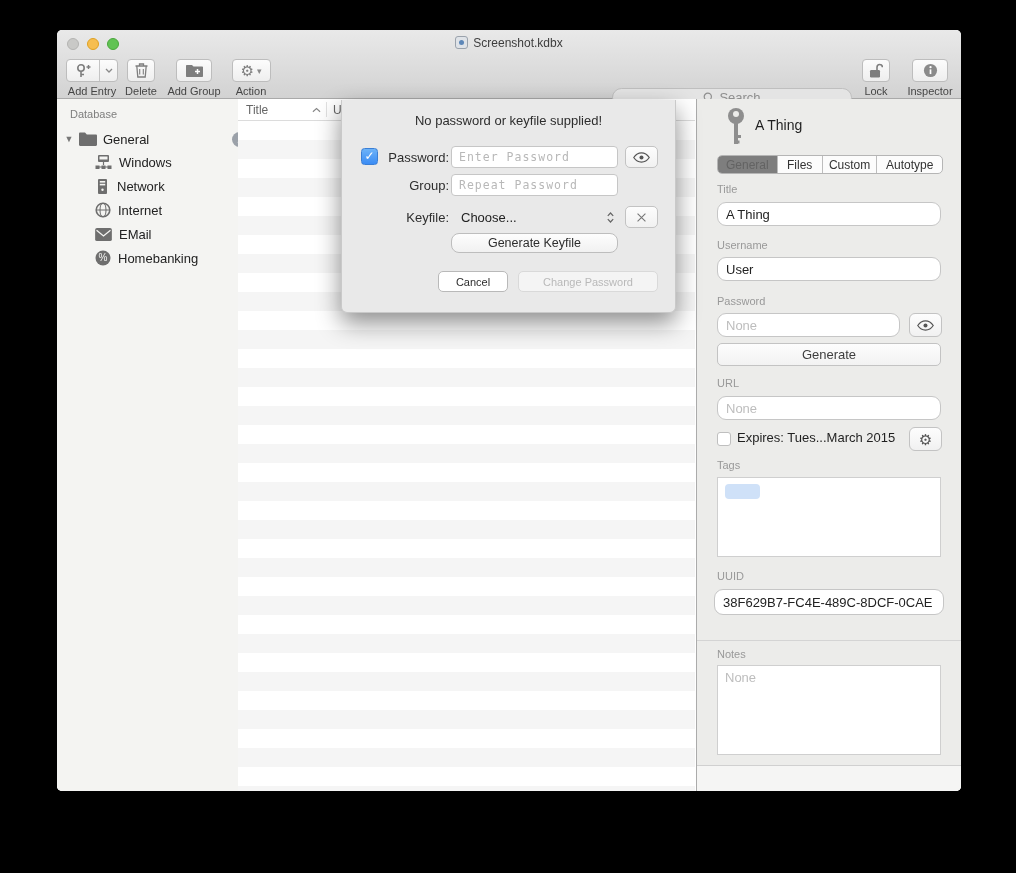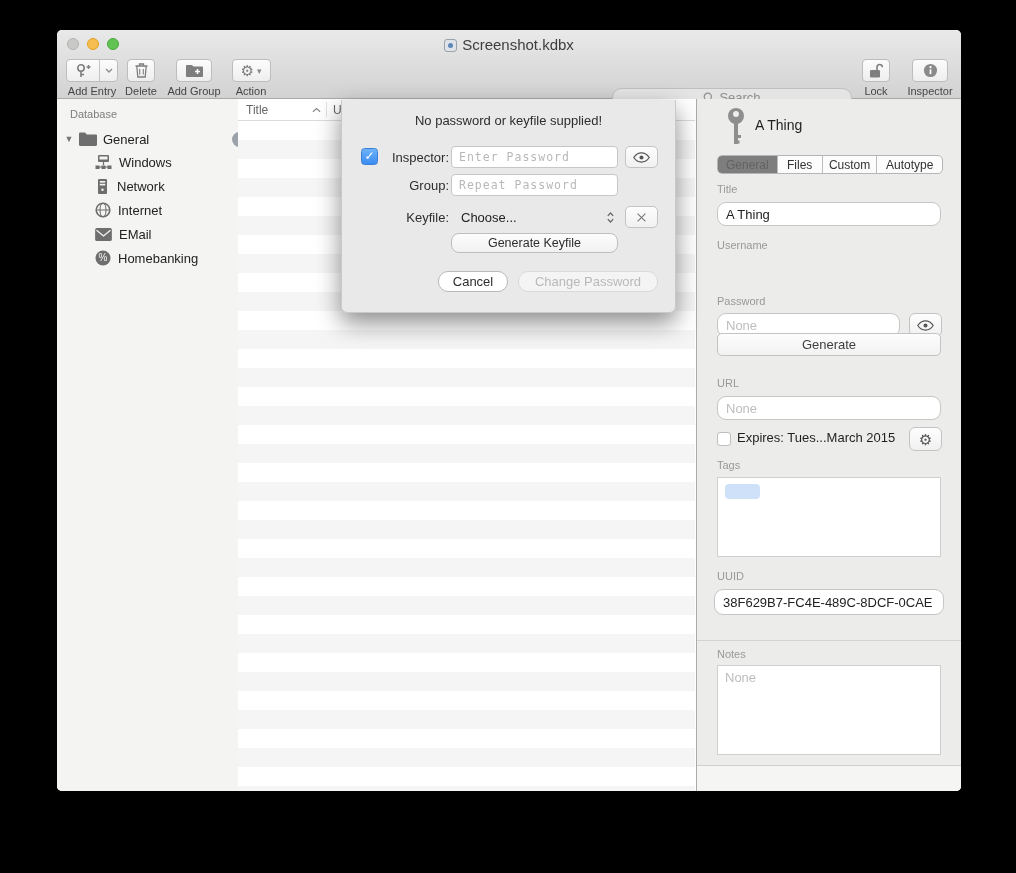--- a/index.html
+++ b/index.html
@@ -17,7 +17,7 @@
   .tl.close { background:#c9c9c7; border:1px solid #b4b4b2; }
   .tl.min   { background:#f6be50; border:1px solid #dfa123; }
   .tl.zoom  { background:#61c354; border:1px solid #4aa73c; }
-  .win-title { position:absolute; left:0; right:0; top:6px; text-align:center; font-size:15px; color:#3d3d3d; }
+  .win-title { position:absolute; left:0; right:0; top:6px; text-align:center; font-size:12px; color:#3d3d3d; }
   .win-title .proxy { display:inline-block; width:13px; height:13px; border-radius:3px;
        background:#dfe3e8; border:1px solid #9aa2ac; vertical-align:-2px; margin-right:5px; position:relative; }
   .win-title .proxy::after { content:""; position:absolute; left:3px; top:3px; width:5px; height:5px;

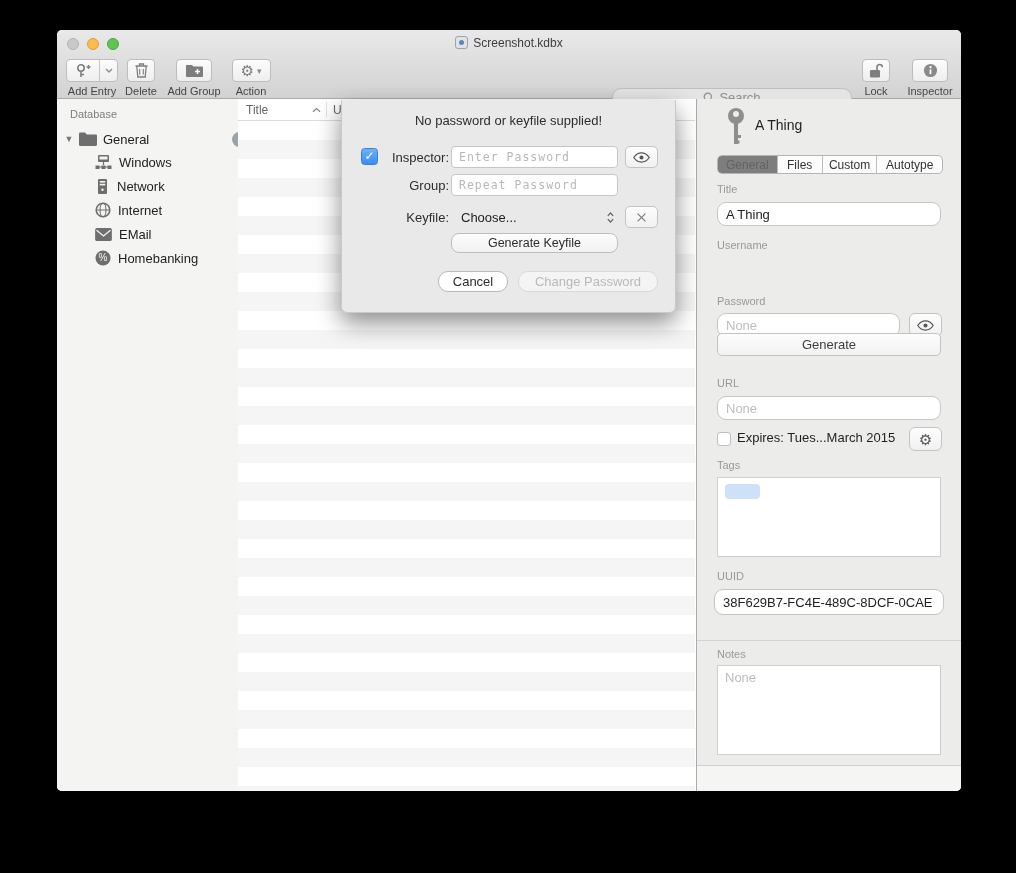--- a/index.html
+++ b/index.html
@@ -407,7 +407,7 @@
       <div class="sheet-msg">No password or keyfile supplied!</div>
 
       <span class="bluecheck">✓</span>
-      <div class="d-label" style="left:36px; top:50px; width:71px;">Inspector:</div>
+      <div class="d-label" style="left:36px; top:50px; width:71px;">Password:</div>
       <input class="d-input" style="top: 46px;" readonly="" placeholder="Enter Password">
       <div class="d-sq" style="top:46px;">
         <svg width="17" height="11" viewBox="0 0 22 14">

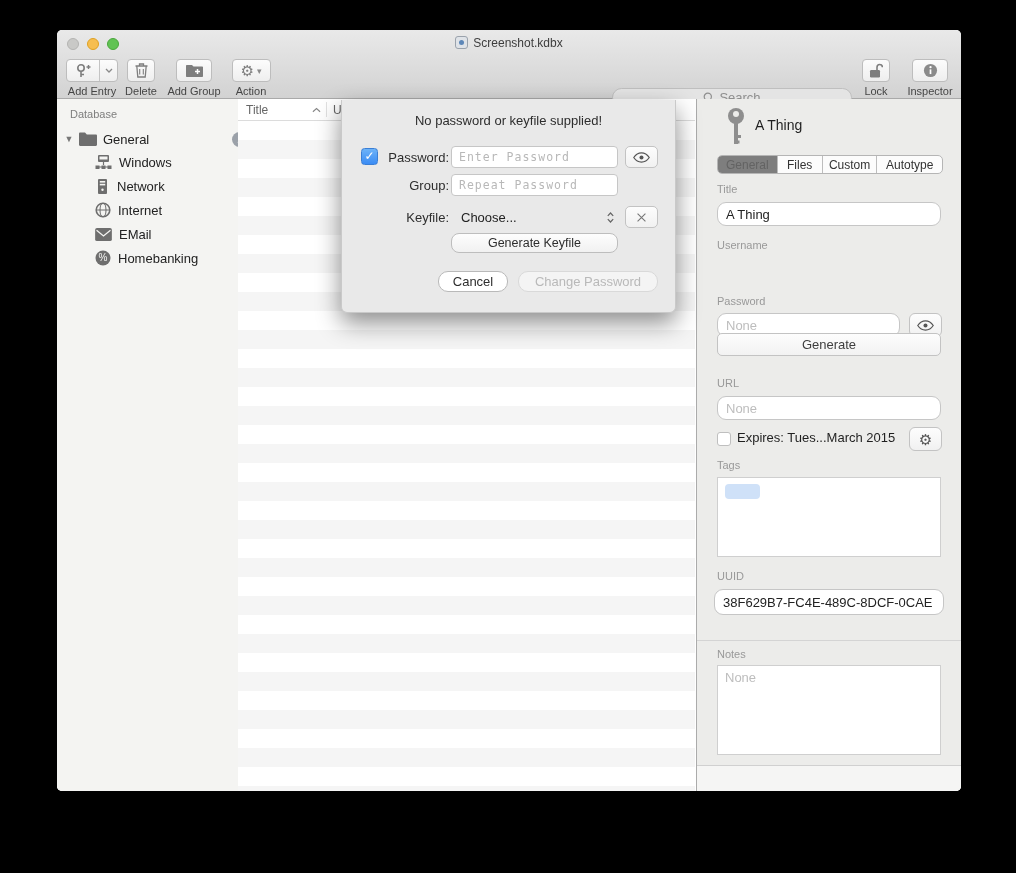--- a/index.html
+++ b/index.html
@@ -365,6 +365,7 @@
         <input class="insp-input" style="left: 20px; top: 103px; width: 224px;" readonly="" value="A Thing">
 
         <div class="insp-label" style="left:20px; top:140px;">Username</div>
+        <input class="insp-input" style="left: 20px; top: 158px; width: 224px;" readonly="" value="User">
 
         <div class="insp-label" style="left:20px; top:196px;">Password</div>
         <input class="insp-input" style="left: 20px; top: 214px; width: 183px;" readonly="" placeholder="None">

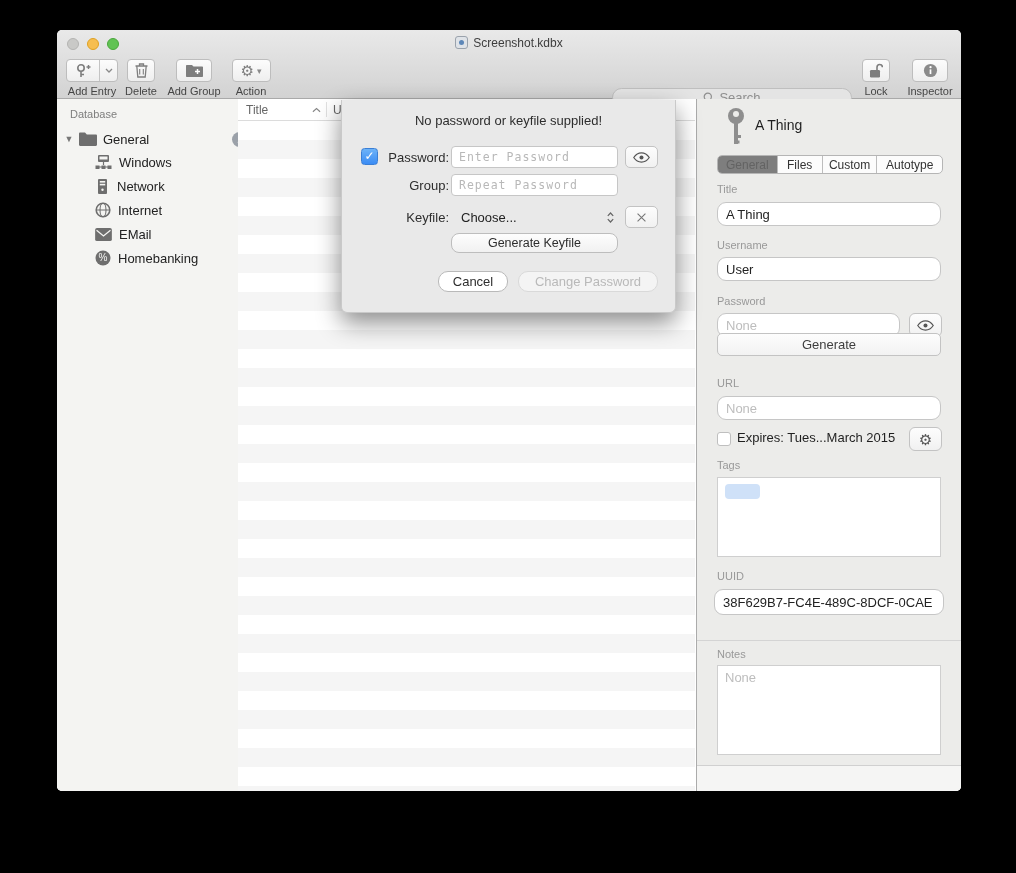--- a/index.html
+++ b/index.html
@@ -113,7 +113,7 @@
   .popup { position:absolute; left:119px; top:106px; width:158px; height:22px; font-size:13px; color:#222;
            display:flex; align-items:center; }
   .popup .stepper { position:absolute; right:4px; color:#666; display:flex; }
-  .d-btn { position:absolute; top:171px; height:21px; border-radius:10px; font-size:13px;
+  .d-btn { position:absolute; top:171px; height:21px; border-radius:5px; font-size:11px;
            display:flex; align-items:center; justify-content:center; }
   .d-btn.cancel { left:96px; width:70px; background:#fff; border:1px solid #b9b9b9; color:#2d2d2d; }
   .d-btn.disabled { left:176px; width:140px; background:#f4f4f4; border:1px solid #d9d9d9; color:#b9b9b9; }

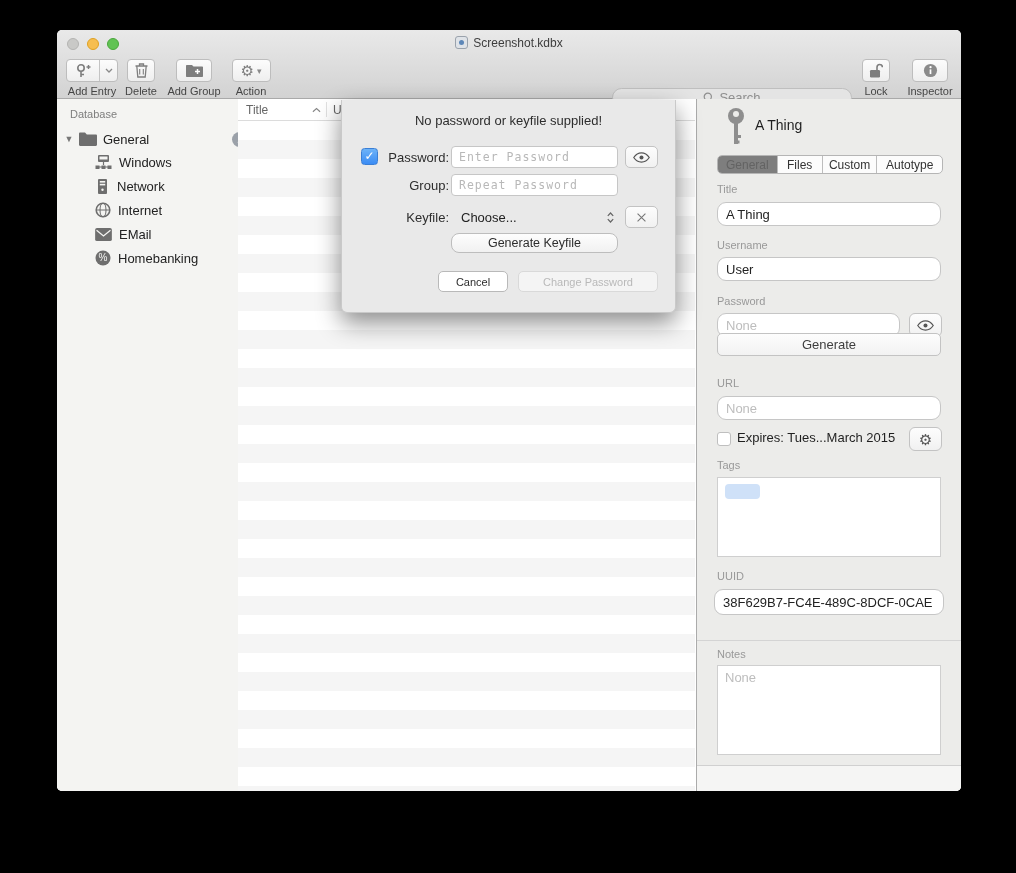--- a/index.html
+++ b/index.html
@@ -376,7 +376,7 @@
             </svg>
         </div>
 
-        <div class="wide-btn" style="top:234px;">Generate</div>
+        <div class="wide-btn" style="top:244px;">Generate</div>
 
         <div class="insp-label" style="left:20px; top:278px;">URL</div>
         <input class="insp-input" style="left: 20px; top: 297px; width: 224px;" readonly="" placeholder="None">

